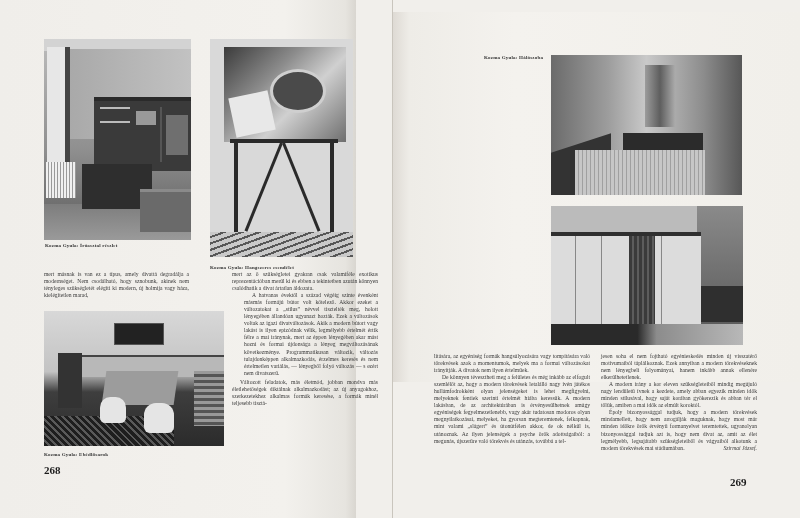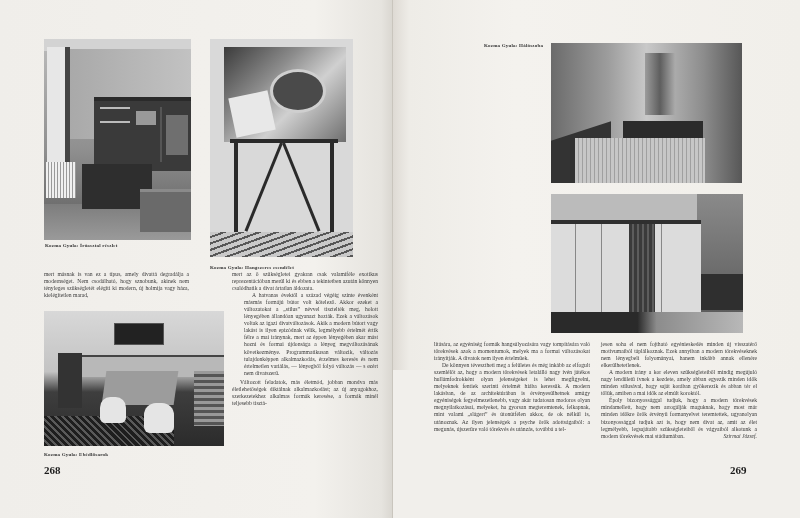--- a/index.html
+++ b/index.html
@@ -10,7 +10,7 @@
     color: #2a2a2a;
   }
   .page-left {
-    position: absolute; left: 0; top: 0; width: 393px; height: 518px;
+    position: absolute; left: 0; top: 0; width: 356px; height: 518px;
     background: linear-gradient(to right, #f0eeea 0%, #f3f1ed 80%, #e6e4df 97%, #d9d6d0 100%);
   }
   .page-right {

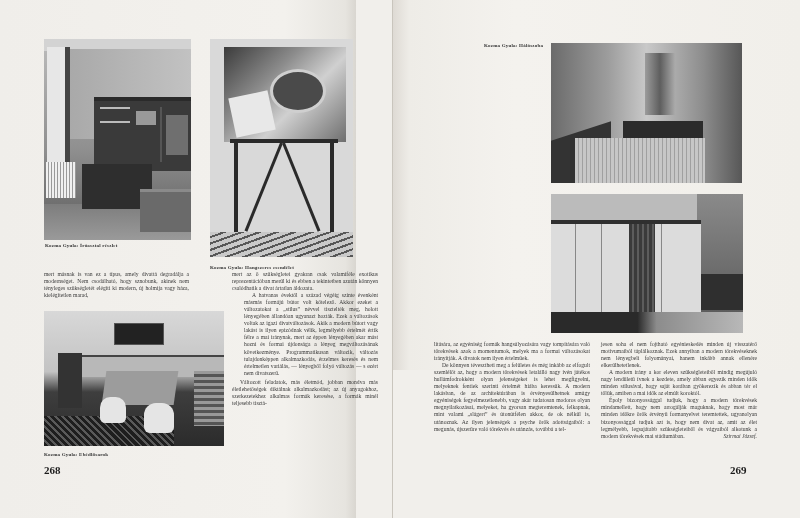--- a/index.html
+++ b/index.html
@@ -14,7 +14,7 @@
     background: linear-gradient(to right, #f0eeea 0%, #f3f1ed 80%, #e6e4df 97%, #d9d6d0 100%);
   }
   .page-right {
-    position: absolute; left: 393px; top: 0; width: 407px; height: 370px;
+    position: absolute; left: 393px; top: 12px; width: 407px; height: 370px;
     background: linear-gradient(to right, #dedad4 0%, #eeece7 4%, #f4f2ee 30%, #f1efea 100%);
   }
   .gutter { position: absolute; left: 392px; top: 0; width: 1px; height: 518px; background: #c9c5bd; }

